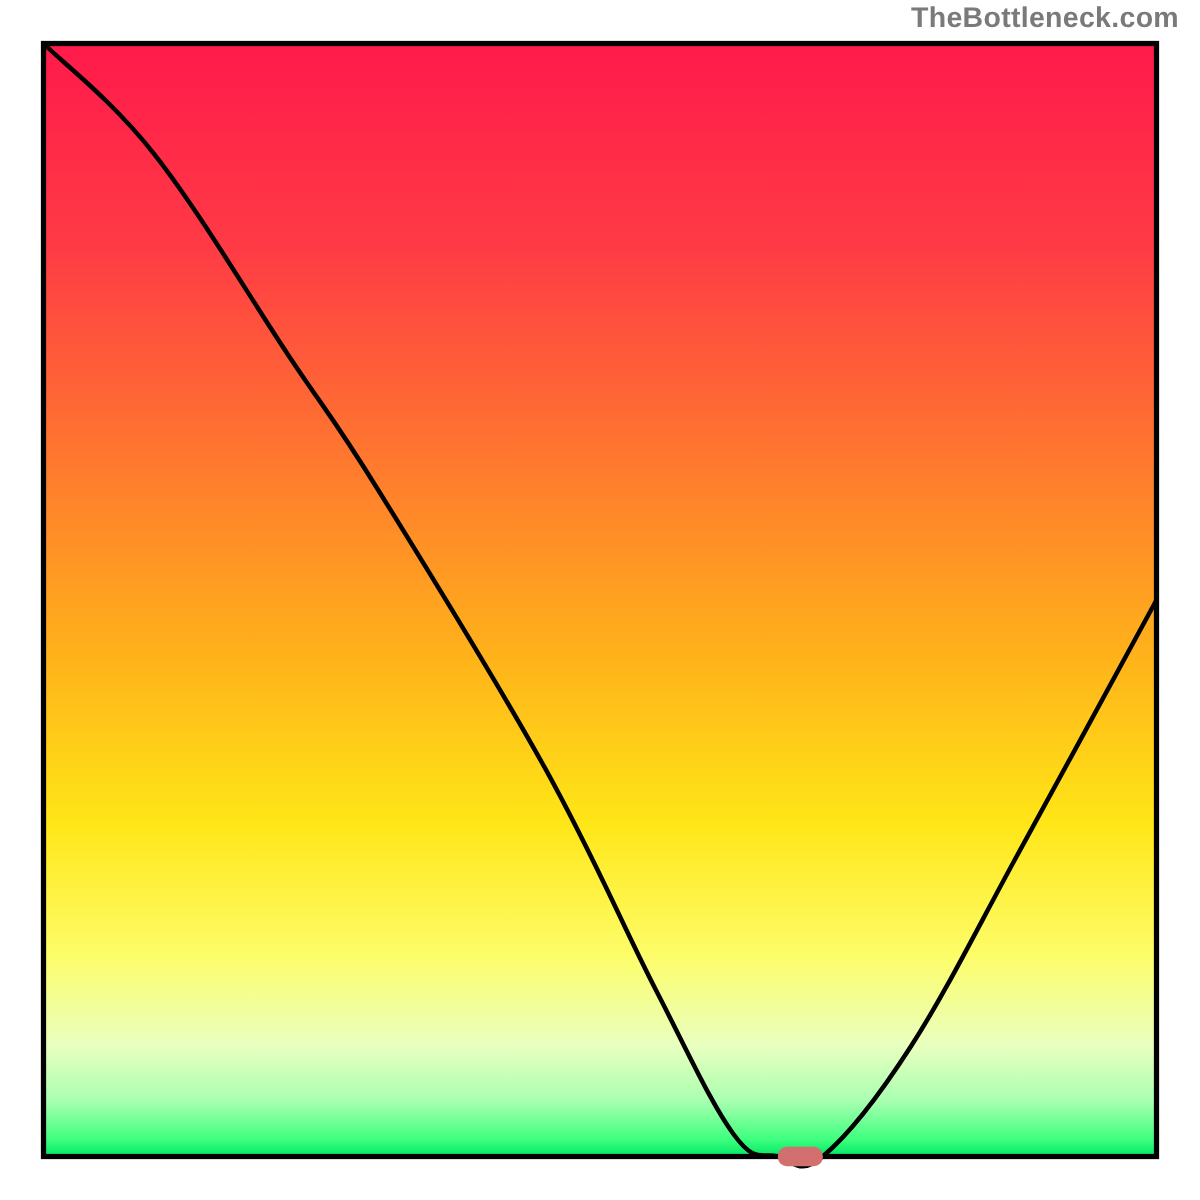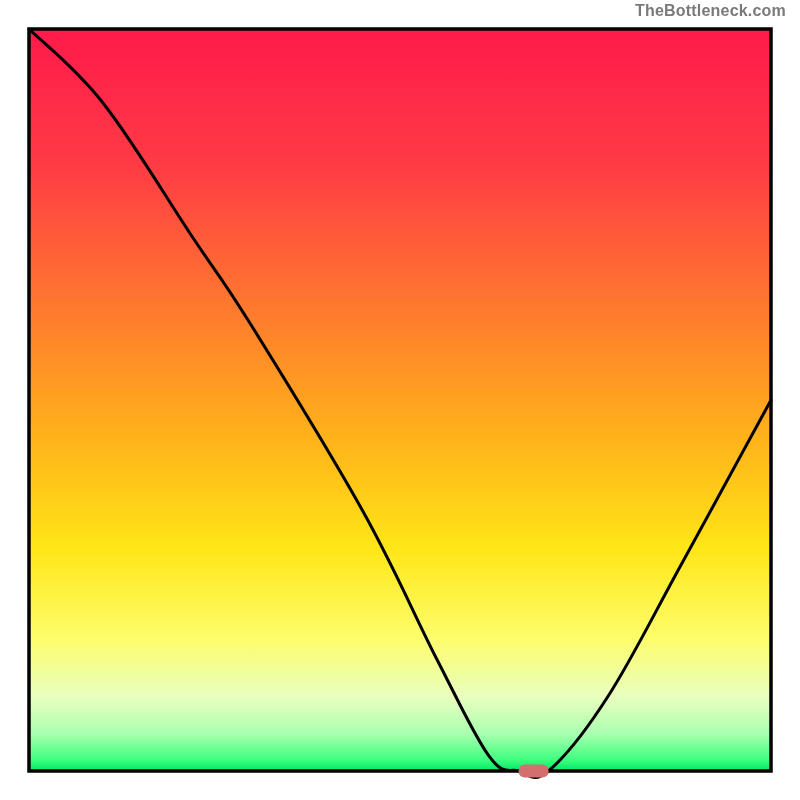--- a/index.html
+++ b/index.html
@@ -19,7 +19,7 @@
     position: absolute;
     top: 2px;
     right: 14px;
-    font-size: 16px;
+    font-size: 19px;
     font-weight: 600;
     color: #7a7a7a;
     letter-spacing: 0.2px;

